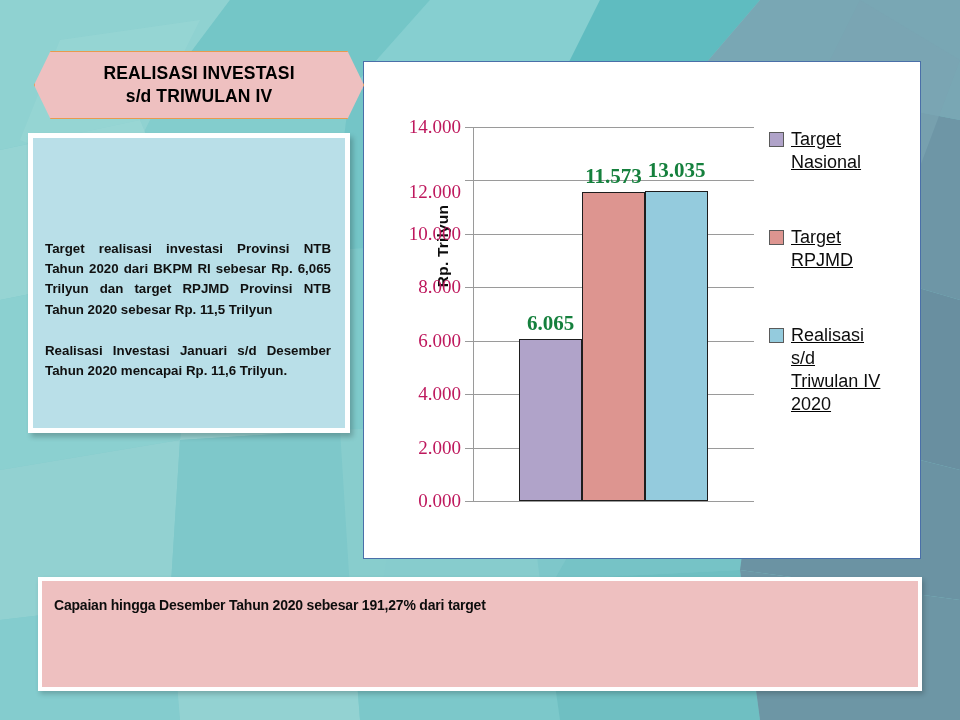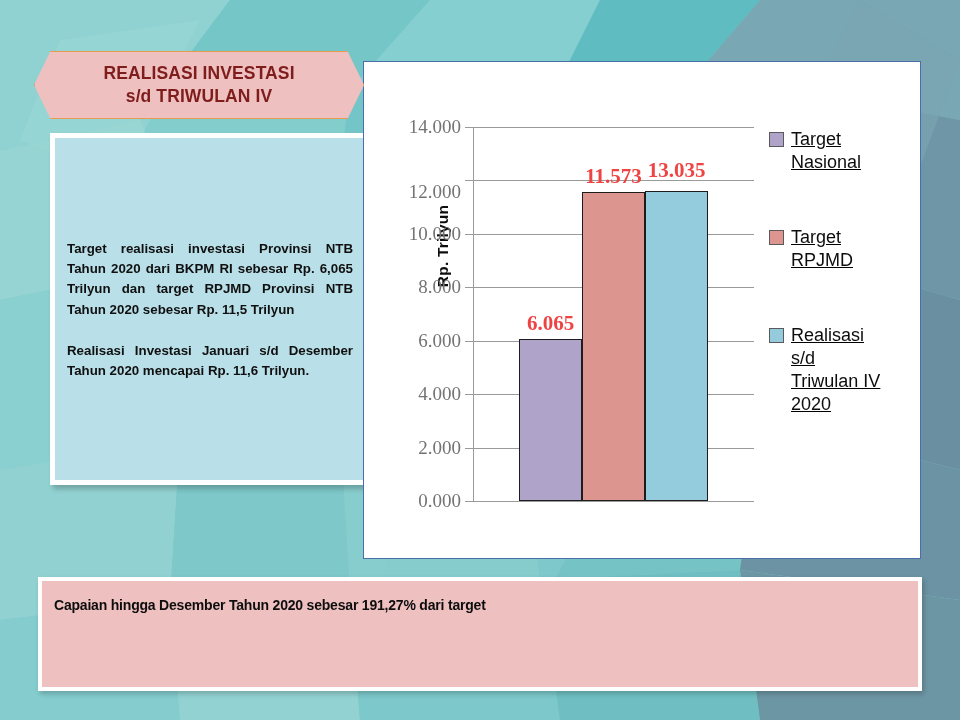--- a/index.html
+++ b/index.html
@@ -24,7 +24,7 @@
   #title-banner .txt{
     position:absolute;inset:0;
     display:flex;flex-direction:column;align-items:center;justify-content:center;
-    font-weight:bold;font-size:17.5px;color:#7f1d1d;line-height:1.32;
+    font-weight:bold;font-size:17.5px;color:#000000;line-height:1.32;
     letter-spacing:.1px;text-align:center;
   }
   

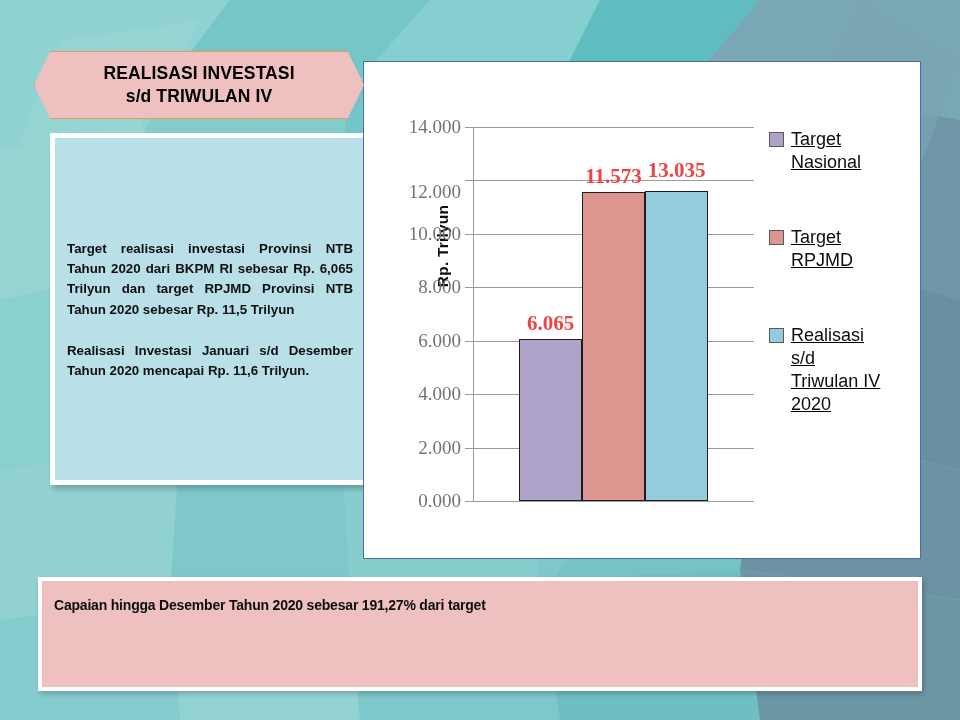--- a/index.html
+++ b/index.html
@@ -60,7 +60,7 @@
   .tick{position:absolute;left:-8px;width:8px;height:1px;background:#9a9a9a;}
   .ylabel{
     position:absolute;right:100%;margin-right:12px;
-    font-family:"Liberation Serif",serif;font-size:19px;color:#737373;
+    font-family:"Liberation Serif",serif;font-size:19px;color:#be185d;
     white-space:nowrap;transform:translateY(-50%);
   }
   .bar{position:absolute;bottom:0;border:1.3px solid #1d1d1d;box-sizing:border-box;}

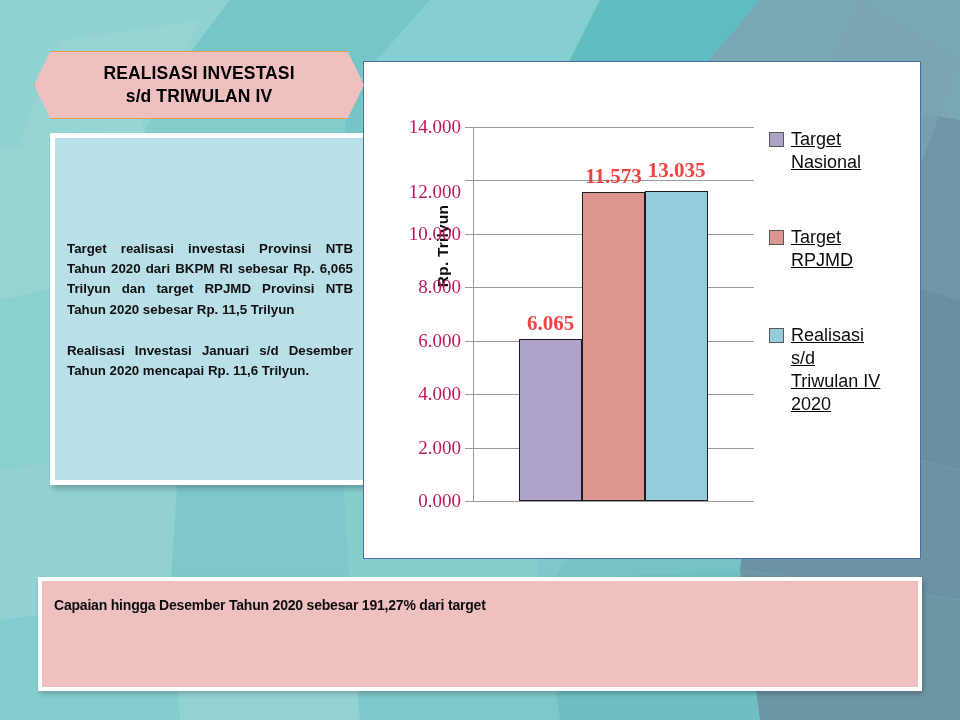--- a/index.html
+++ b/index.html
@@ -66,7 +66,7 @@
   .bar{position:absolute;bottom:0;border:1.3px solid #1d1d1d;box-sizing:border-box;}
   .bar-label{
     position:absolute;font-family:"Liberation Serif",serif;font-weight:bold;
-    font-size:21px;color:#ef4444;white-space:nowrap;transform:translateX(-50%);
+    font-size:21px;color:#15803d;white-space:nowrap;transform:translateX(-50%);
   }
   
   #legend{position:absolute;left:405px;top:66px;width:150px;}

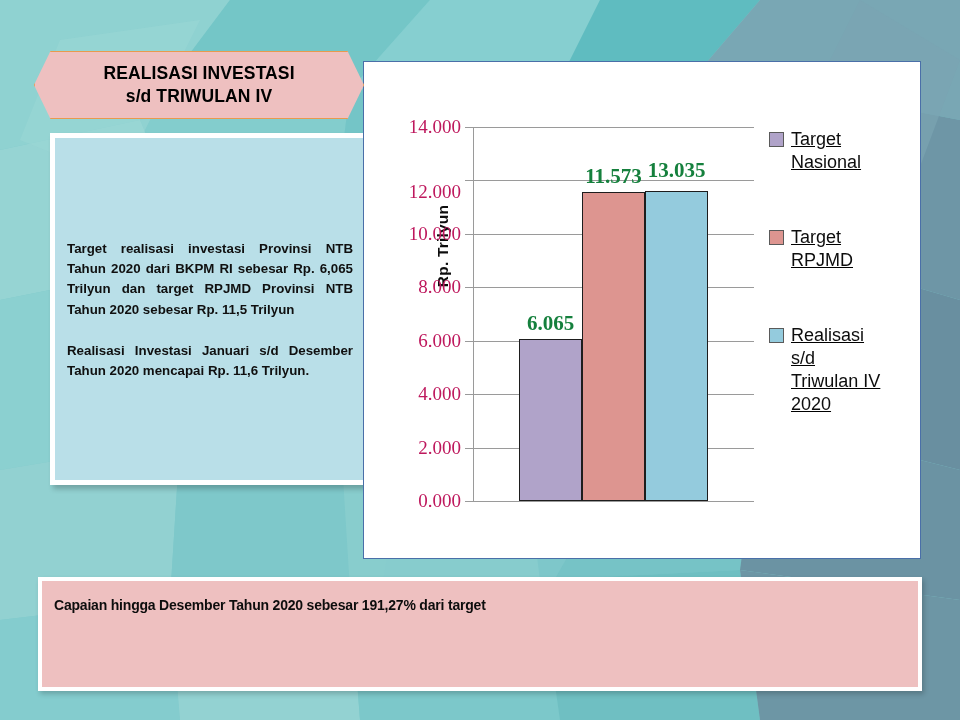--- a/index.html
+++ b/index.html
@@ -29,7 +29,7 @@
   }
   
   #info-box{
-    position:absolute;left:50px;top:133px;width:322px;height:352px;z-index:4;
+    position:absolute;left:28px;top:133px;width:322px;height:300px;z-index:4;
     background:#b9dfe8;border:5px solid #ffffff;box-sizing:border-box;
     box-shadow:3px 4px 5px rgba(0,0,0,.22);
   }

